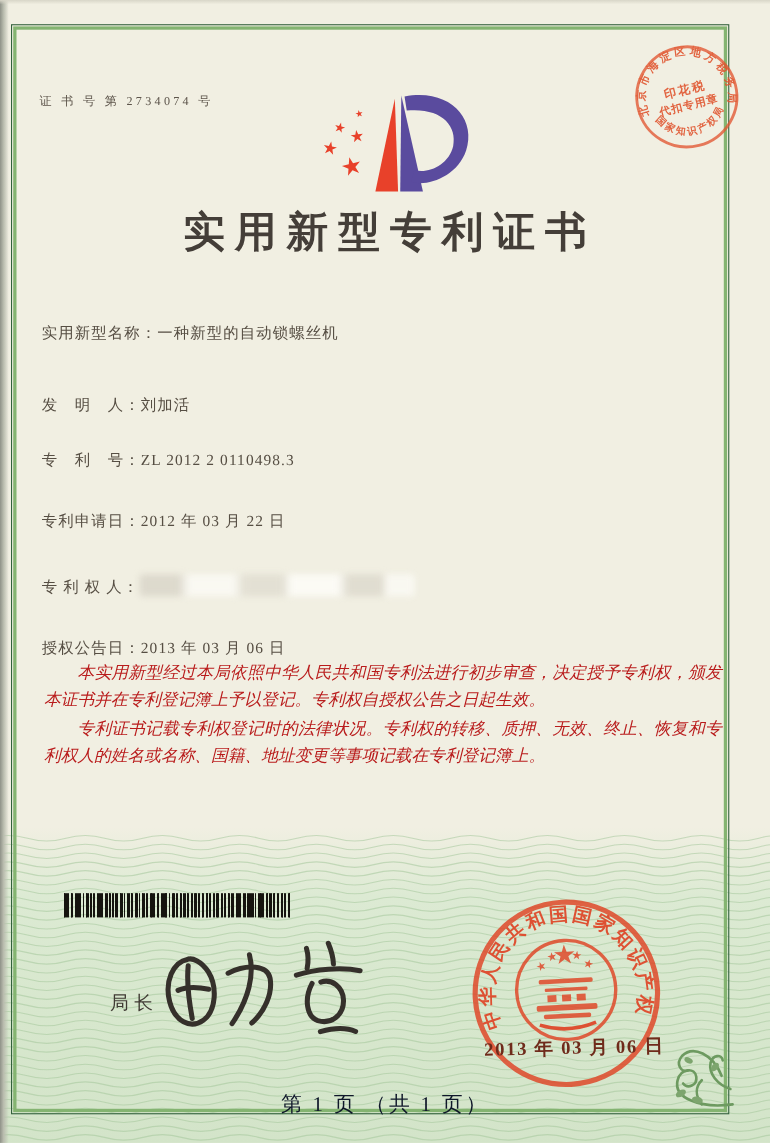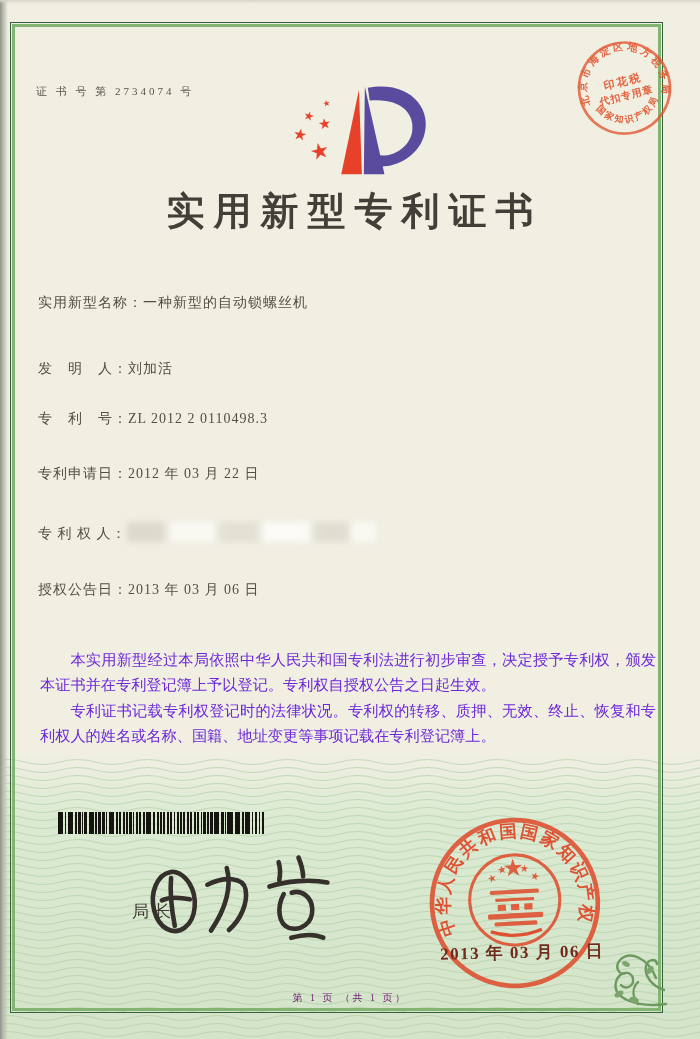--- a/index.html
+++ b/index.html
@@ -37,8 +37,8 @@
       linear-gradient(90deg, rgba(205,200,188,.55) 0 14%, rgba(250,249,243,.95) 18% 34%, rgba(214,210,198,.5) 38% 52%, rgba(252,251,246,.95) 55% 72%, rgba(208,203,191,.5) 76% 88%, rgba(250,249,243,.9) 90% 100%);
     filter:blur(3px);}
   
-  .paragraphs{position:absolute;left:40px;right:44px;top:647px;z-index:3;
-    font-size:15.2px;line-height:25.4px;text-align:justify;color:#6d28d9;}
+  .paragraphs{position:absolute;left:40px;right:44px;top:599px;z-index:3;
+    font-size:15.2px;line-height:25.4px;text-align:justify;color:#b91c1c;font-style:italic;}
   .paragraphs p{margin:0;text-indent:2em;}
   
   .barcode{position:absolute;left:58px;top:812px;width:206px;height:22px;z-index:3;

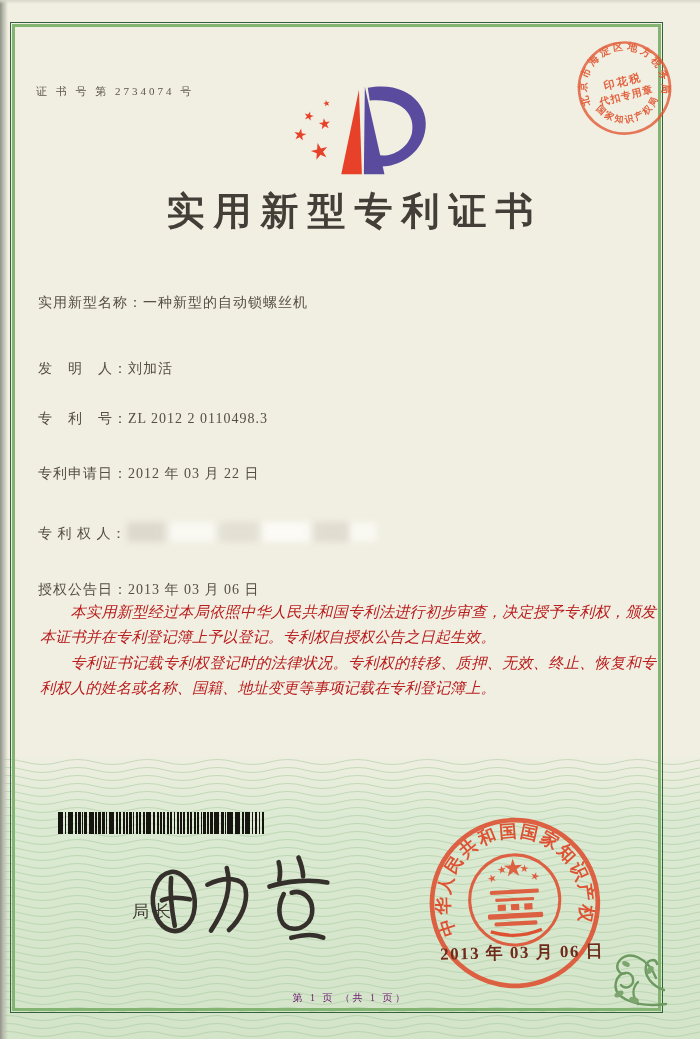--- a/index.html
+++ b/index.html
@@ -47,7 +47,7 @@
       repeating-linear-gradient(90deg,#15140f 0 1px,transparent 1px 6.6px),
       repeating-linear-gradient(90deg,transparent 0 2.2px,#15140f 2.2px 3.4px,transparent 3.4px 9.8px);}
   
-  .director-label{position:absolute;left:100px;top:900px;font-size:17px;letter-spacing:5px;color:#3f3a33;z-index:3;margin-left:32px;}
+  .director-label{position:absolute;left:100px;top:900px;font-size:17px;letter-spacing:5px;color:#3f3a33;z-index:3;}
   .signature{position:absolute;left:142px;top:843px;z-index:3;transform:rotate(-2deg);}
   .sr-only{position:absolute;width:1px;height:1px;overflow:hidden;clip:rect(0 0 0 0);}
   

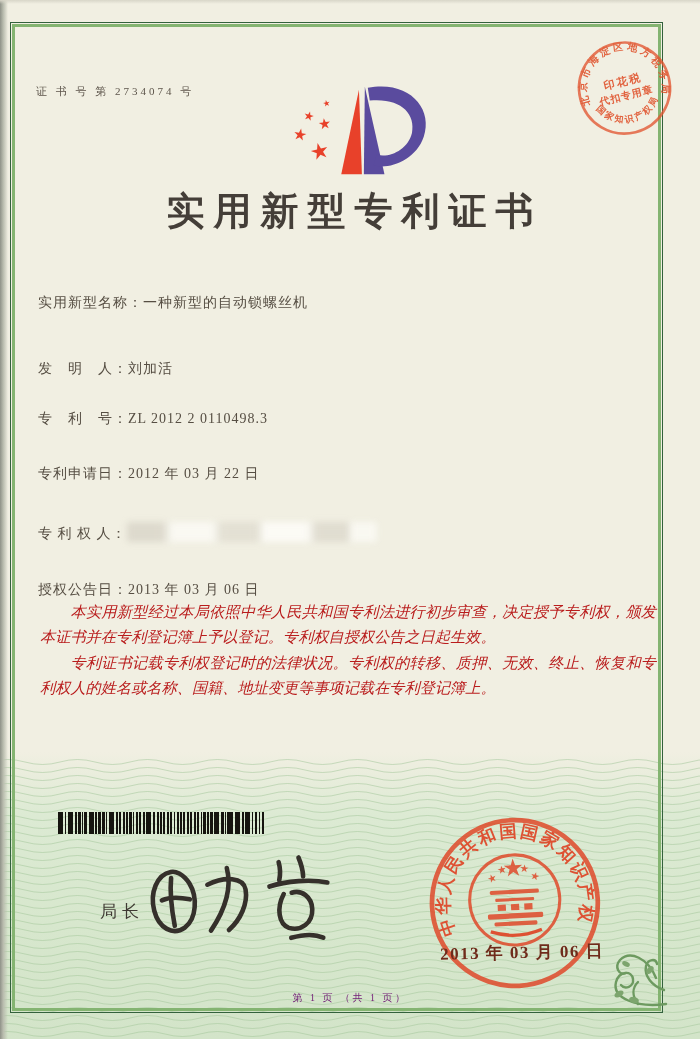--- a/index.html
+++ b/index.html
@@ -56,7 +56,7 @@
     color:#6f2b1b;z-index:5;transform:rotate(-1.2deg);}
   
   .page-footer{position:absolute;left:0;top:991px;width:100%;text-align:center;
-    font-size:10px;letter-spacing:2.5px;color:#701a75;z-index:3;}
+    font-size:19px;letter-spacing:2.5px;color:#0f172a;z-index:3;}
   .flourish{position:absolute;left:586px;top:934px;z-index:3;}
 </style>
 </head>

